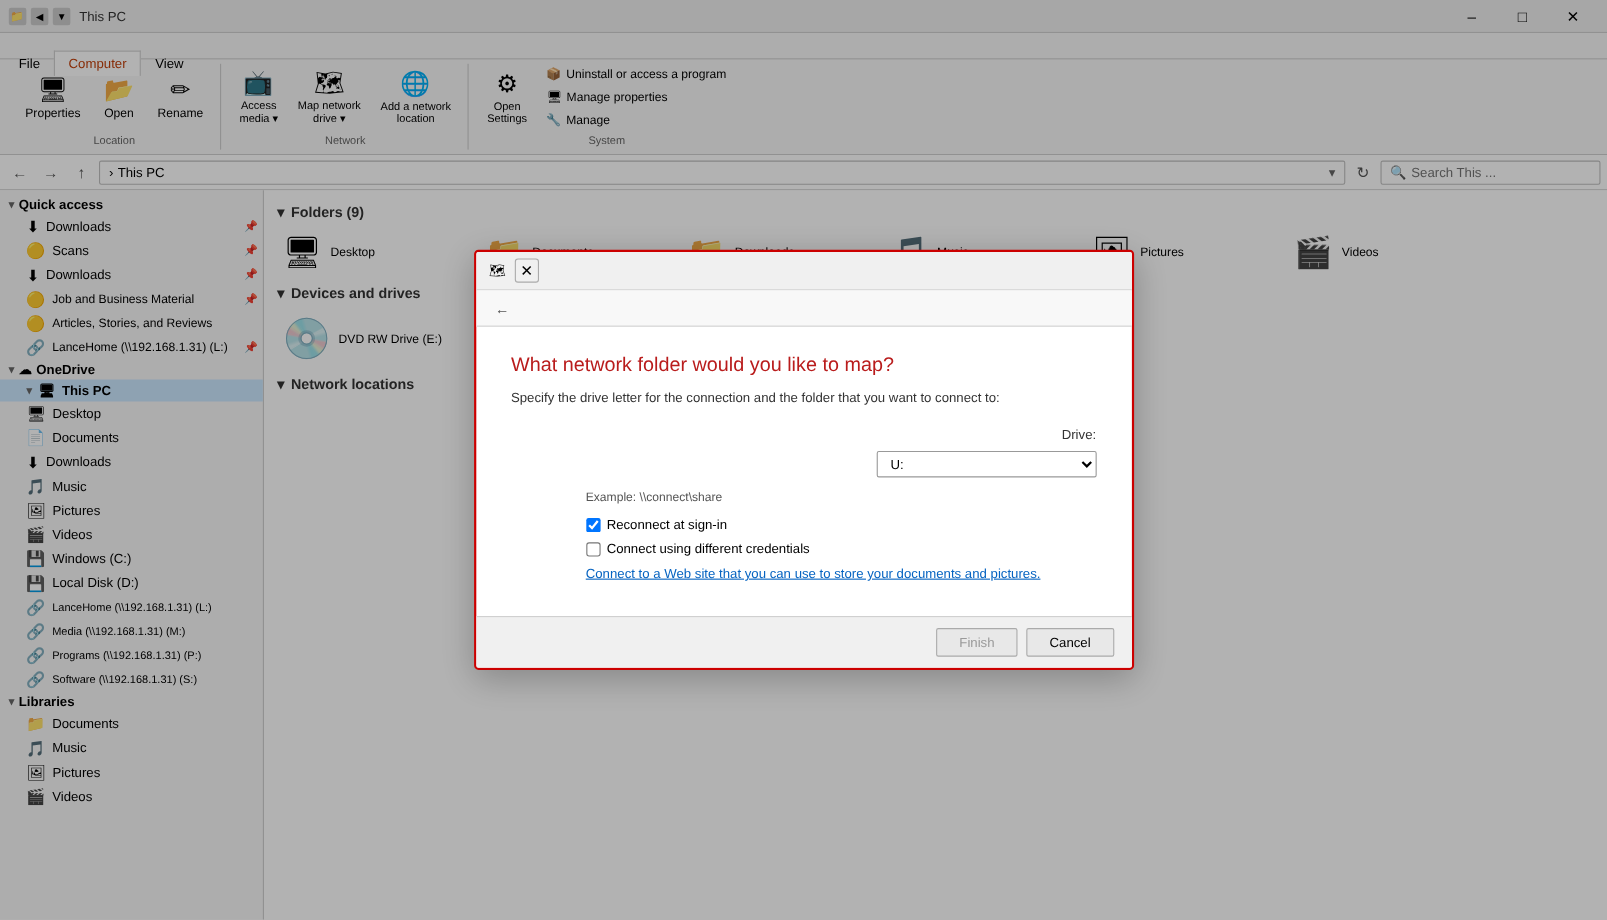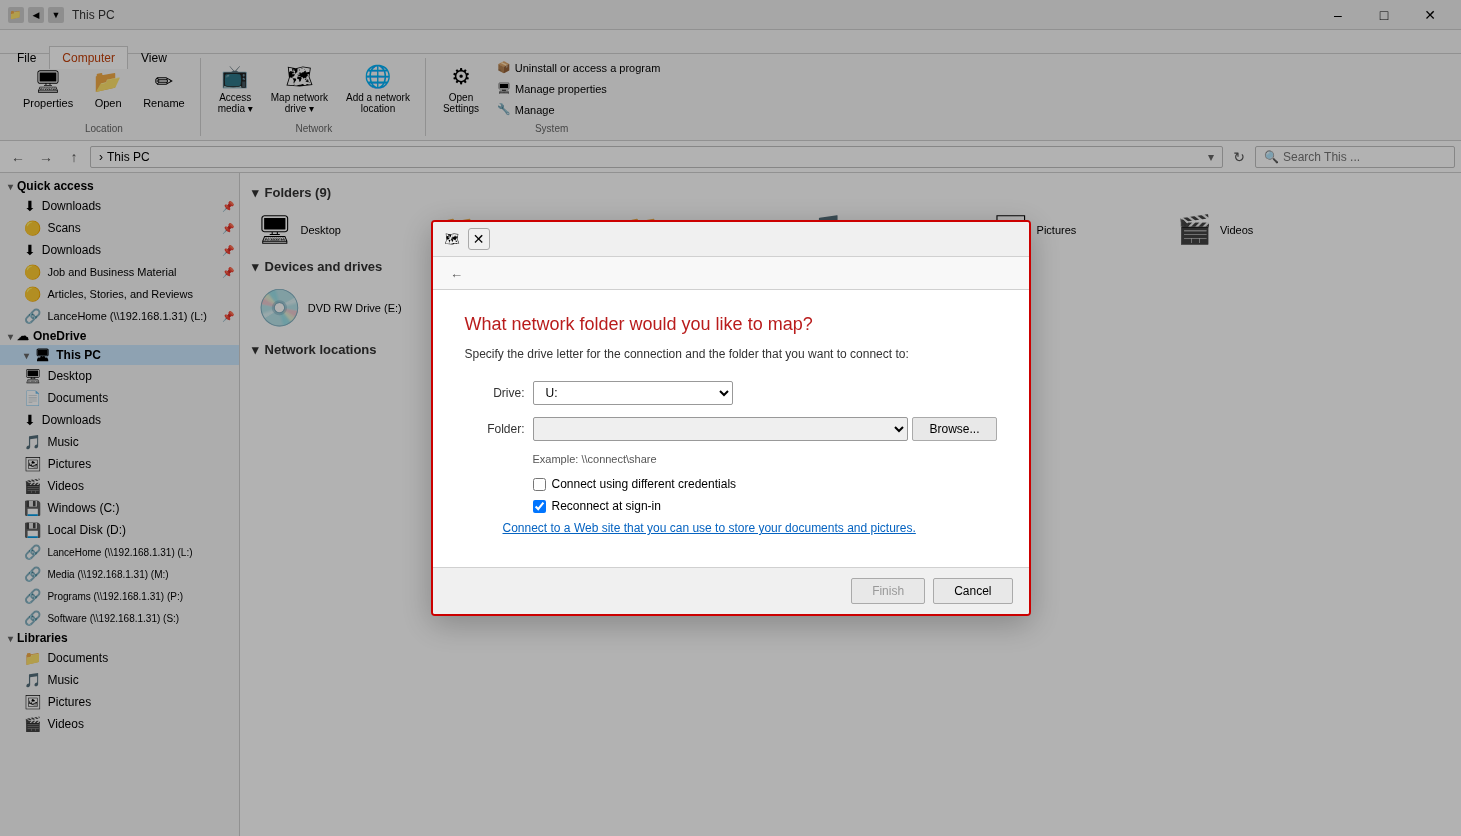--- a/index.html
+++ b/index.html
@@ -296,9 +296,10 @@
     }
     .modal-form-row {
       display: flex;
-      align-items: center;
+      align-items: flex-end;
       margin-bottom: 12px;
       gap: 8px;
+      flex-direction: column;
     }
     .modal-form-label {
       width: 60px;

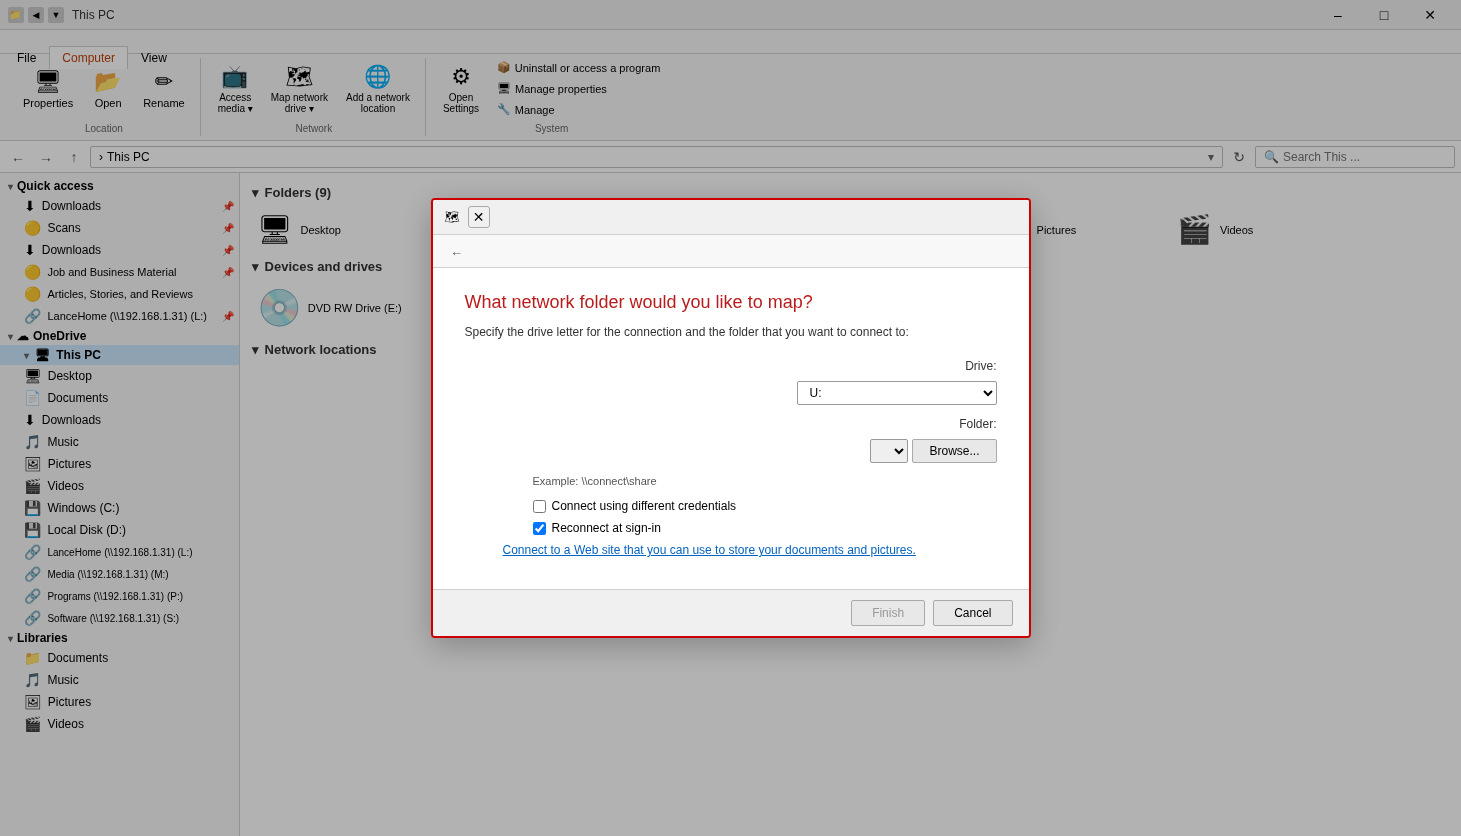--- a/index.html
+++ b/index.html
@@ -743,15 +743,6 @@
         </div>
       </div>
 
-      <div class="modal-form-row">
-        <span class="modal-form-label">Folder:</span>
-        <div class="modal-input-with-btn">
-          <select class="modal-input">
-            <option value=""></option>
-          </select>
-          <button class="browse-btn">Browse...</button>
-        </div>
-      </div>
 
       <div class="modal-example">Example: \\connect\share</div>
 

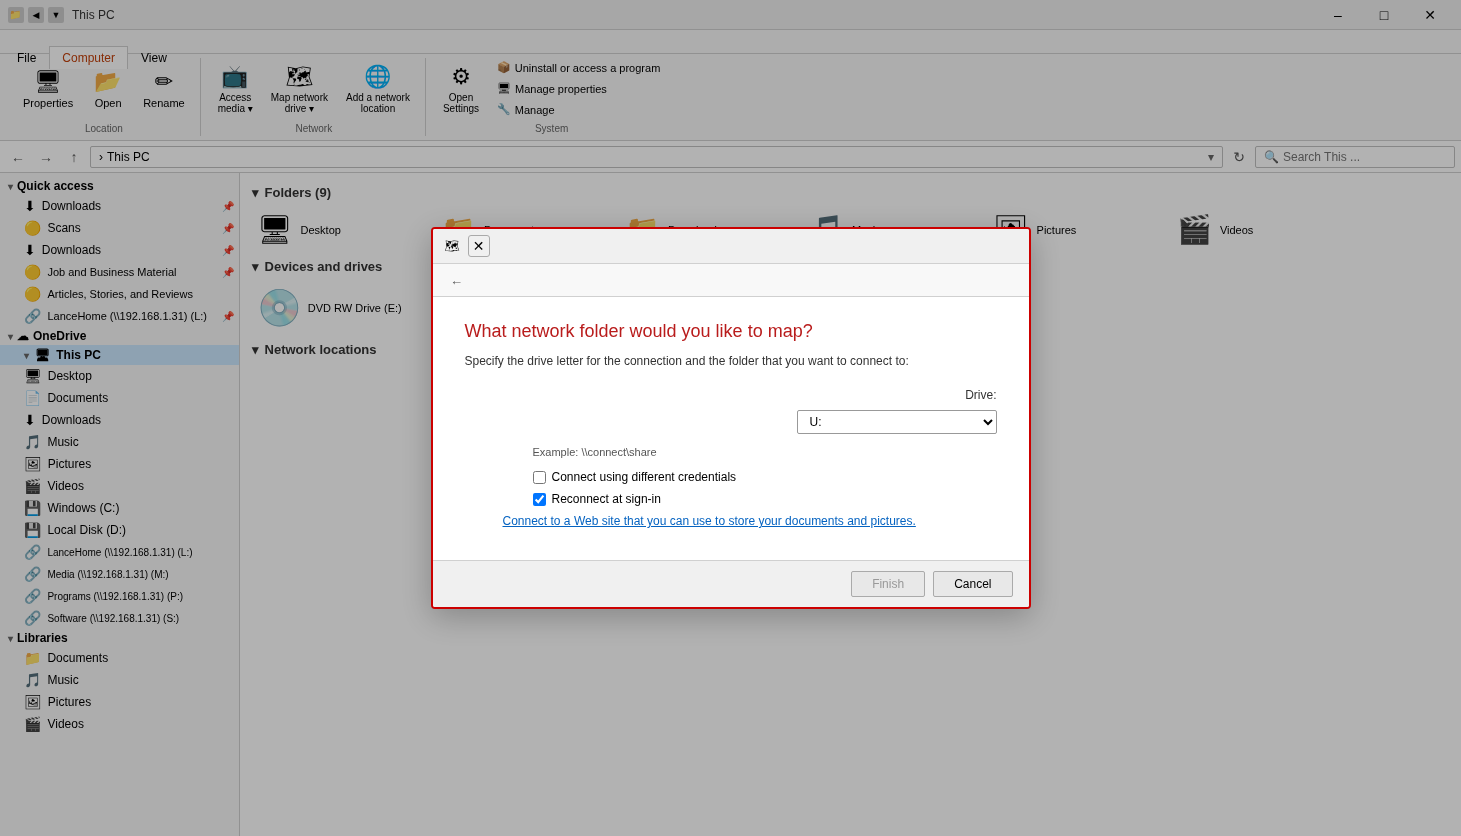--- a/index.html
+++ b/index.html
@@ -747,13 +747,13 @@
       <div class="modal-example">Example: \\connect\share</div>
 
       <div class="modal-checkbox-row">
+        <input type="checkbox" checked="" style="">
+        <span>Reconnect at sign-in</span>
+      </div>
+
+      <div class="modal-checkbox-row">
         <input type="checkbox" style="">
         <span>Connect using different credentials</span>
-      </div>
-
-      <div class="modal-checkbox-row">
-        <input type="checkbox" checked="" style="">
-        <span>Reconnect at sign-in</span>
       </div>
 
       <a class="modal-link">Connect to a Web site that you can use to store your documents and pictures.</a>

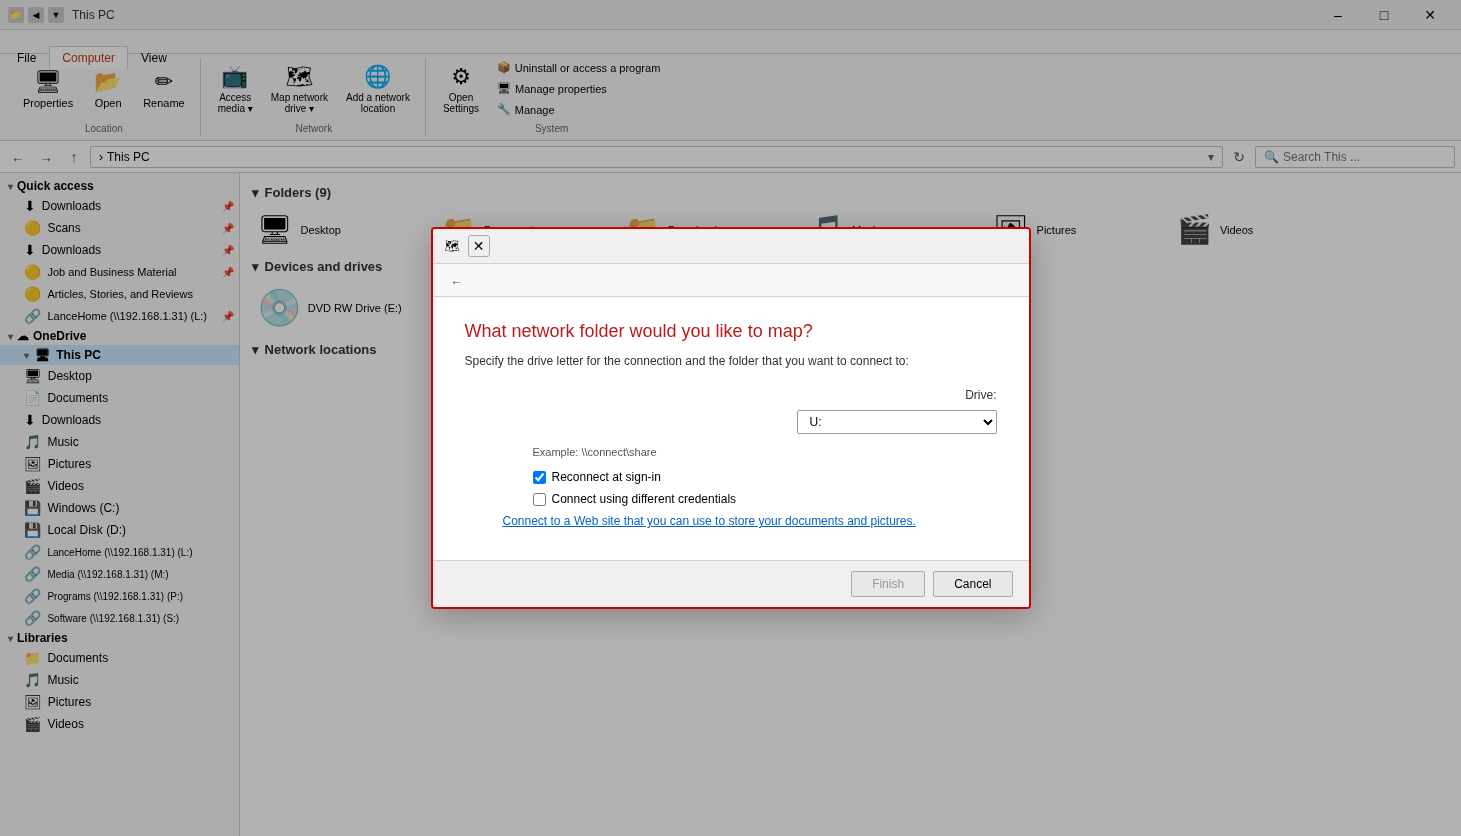--- a/index.html
+++ b/index.html
@@ -361,7 +361,7 @@
       text-decoration: underline;
       cursor: pointer;
       font-size: 12px;
-      margin-left: 38px;
+      margin-left: 68px;
       margin-bottom: 8px;
       display: block;
     }

